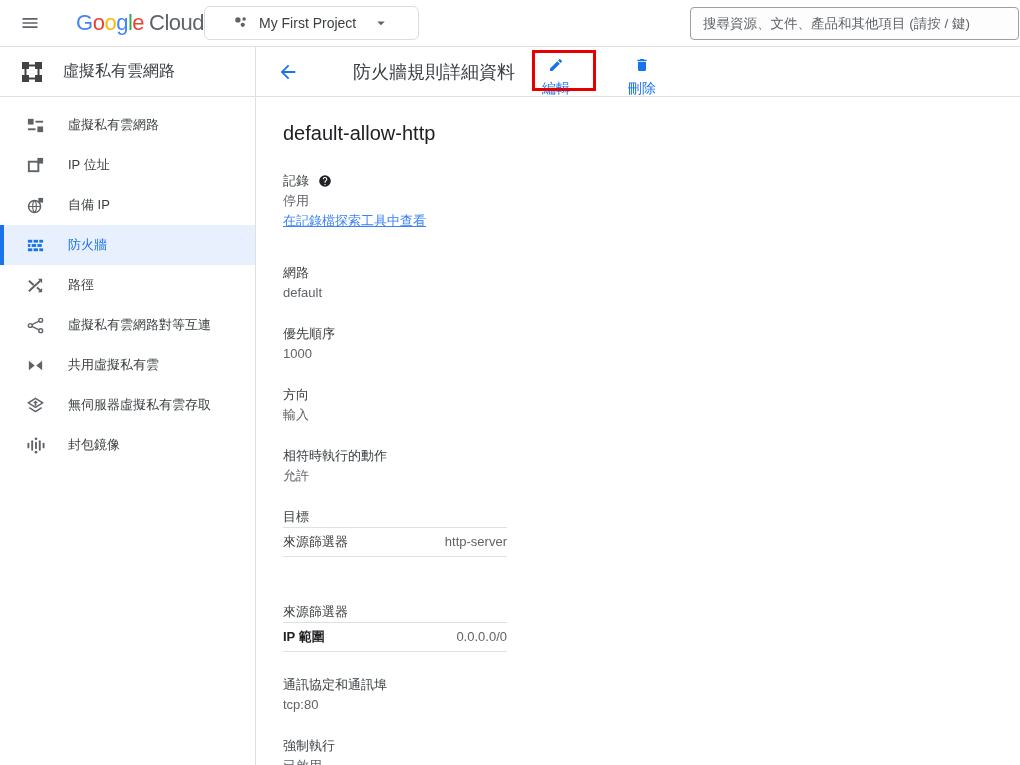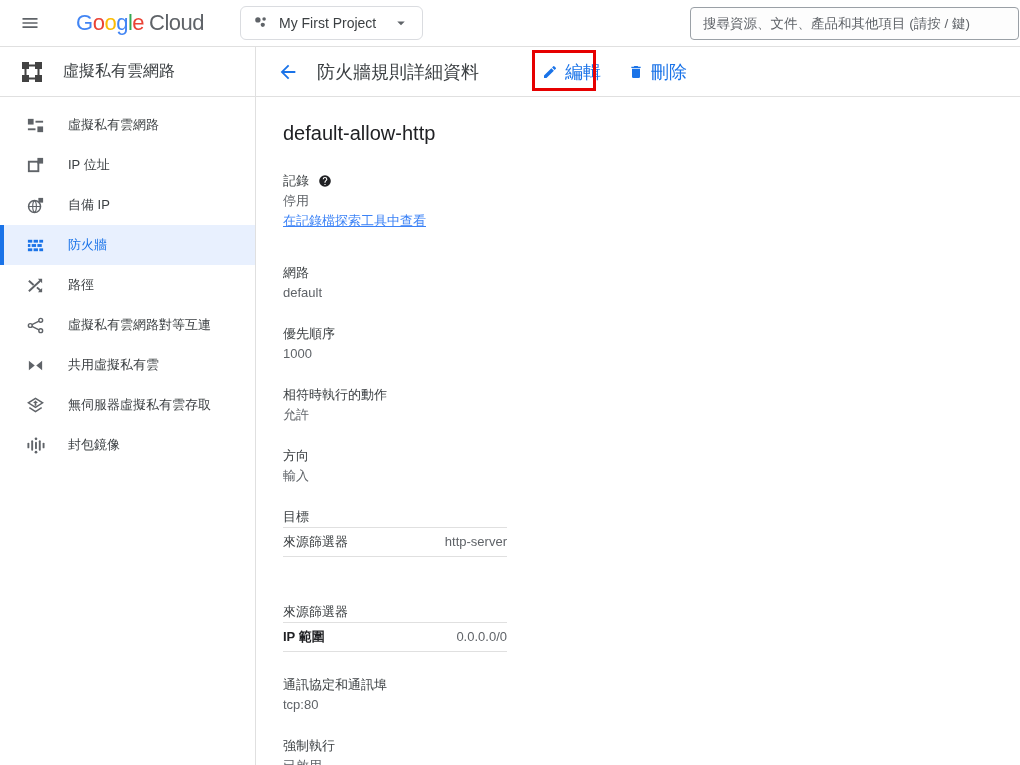--- a/index.html
+++ b/index.html
@@ -20,7 +20,7 @@
   .logo .gword span:nth-child(5){color:#34a853}
   .logo .gword span:nth-child(6){color:#ea4335}
   .logo .cloud { color:#5f6368; margin-left:5px; }
-  .project-btn { margin-left:36px; height:34px; min-width:168px; border:1px solid #dadce0; border-radius:6px; background:#fff; display:flex; align-items:center; gap:10px; padding:0 12px; cursor:pointer; font-size:14px; color:#3c4043; font-family:inherit; }
+  .project-btn { height:34px; min-width:168px; border:1px solid #dadce0; border-radius:6px; background:#fff; display:flex; align-items:center; gap:10px; padding:0 28px; cursor:pointer; font-size:14px; color:#3c4043; font-family:inherit; }
   .project-btn .caret { margin-left:6px; display:flex; }
   .top-spacer { flex:1; }
   .search-input { width:329px; height:33px; margin-right:1px; border:1px solid #9aa0a6; border-radius:4px; padding:0 12px; font-size:13.5px; color:#202124; font-family:inherit; background:#fdfdfd; }

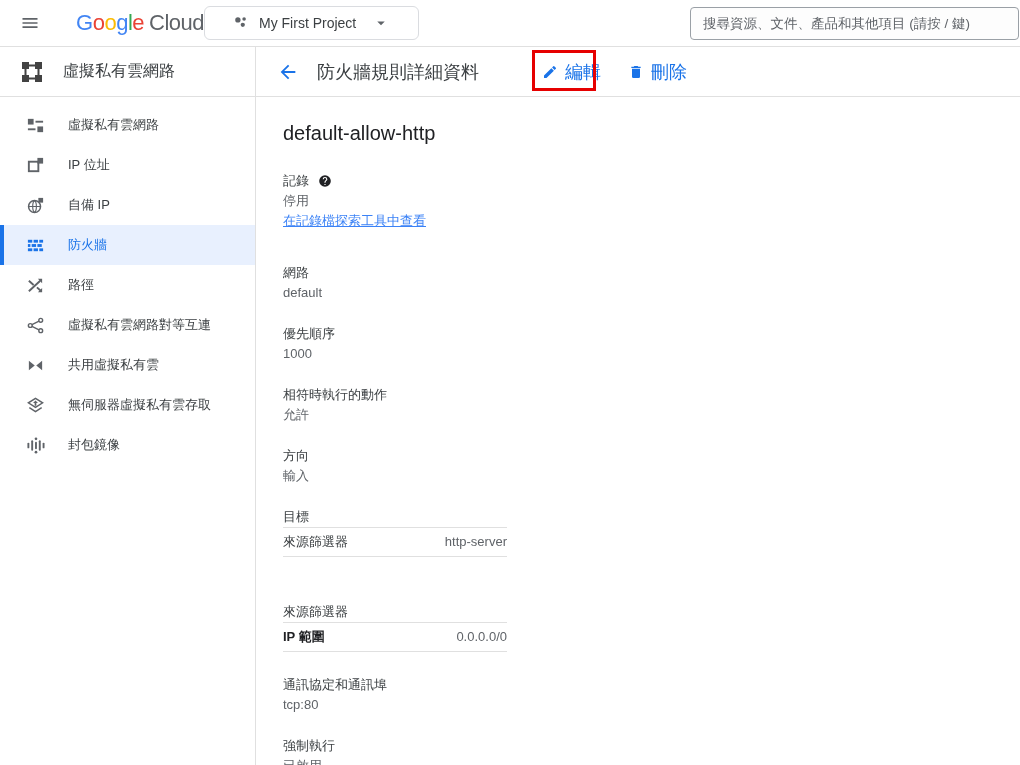--- a/index.html
+++ b/index.html
@@ -29,7 +29,7 @@
   .header2 { height:50px; border-bottom:1px solid #e0e0e0; display:flex; background:#fff; }
   .header2-left { width:256px; border-right:1px solid #e0e0e0; display:flex; align-items:center; padding-left:20px; gap:19px; }
   .product-title { font-size:16px; color:#3c4043; }
-  .header2-right { flex:1; display:flex; align-items:center; position:relative; }
+  .header2-right { flex:1; display:flex; align-items:center; position:relative;gap:36px; }
   .back-btn { margin-left:18px; width:28px; height:28px; border:none; background:transparent; cursor:pointer; display:flex; align-items:center; justify-content:center; }
   .page-title { font-size:18px; color:#3c4043; margin-left:15px; }
   .hdr-action { position:absolute; display:flex; align-items:center; gap:7px; border:none; background:transparent; cursor:pointer; color:#1a73e8; font-size:18px; font-family:inherit; height:30px; }

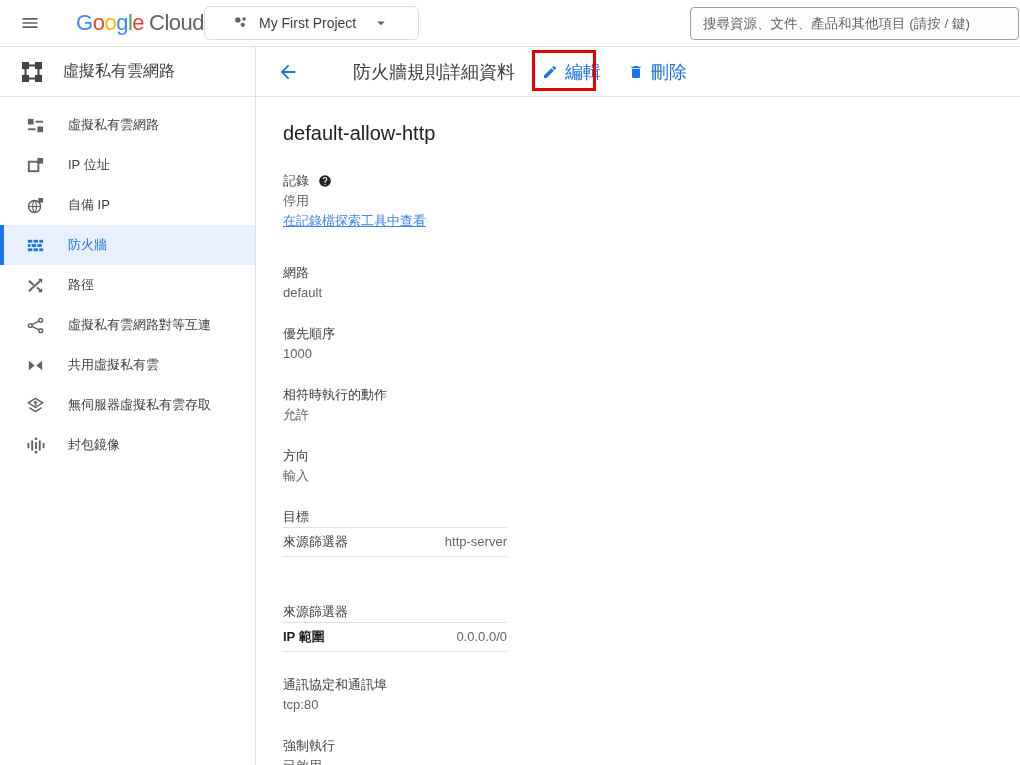--- a/index.html
+++ b/index.html
@@ -32,7 +32,7 @@
   .header2-right { flex:1; display:flex; align-items:center; position:relative;gap:36px; }
   .back-btn { margin-left:18px; width:28px; height:28px; border:none; background:transparent; cursor:pointer; display:flex; align-items:center; justify-content:center; }
   .page-title { font-size:18px; color:#3c4043; margin-left:15px; }
-  .hdr-action { position:absolute; display:flex; align-items:center; gap:7px; border:none; background:transparent; cursor:pointer; color:#1a73e8; font-size:18px; font-family:inherit; height:30px; }
+  .hdr-action { position:absolute; display:flex; align-items:center; gap:7px; border:none; background:transparent; cursor:pointer; color:#1a73e8; font-size:14px; font-family:inherit; height:30px;flex-direction:column; }
   .edit-btn { left:286px; }
   .delete-btn { left:372px; }
   .annotation-box { position:absolute; left:276px; top:3px; width:64px; height:41px; border:3px solid #e60000; pointer-events:none; }

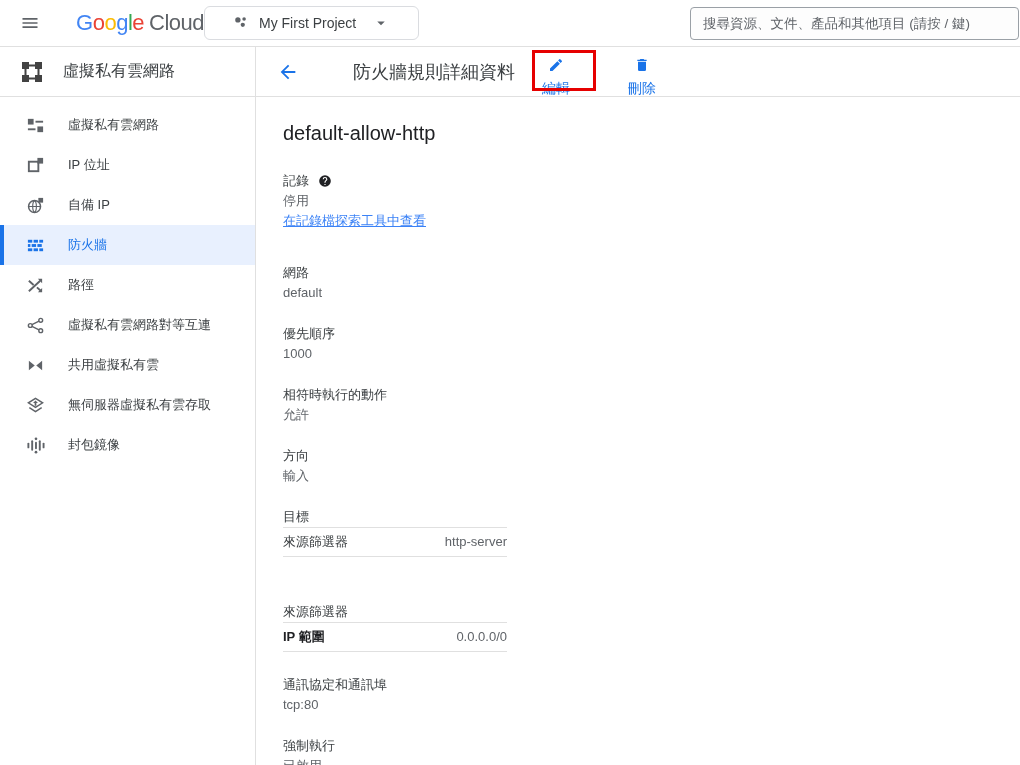--- a/index.html
+++ b/index.html
@@ -277,13 +277,13 @@
       </div>
 
       <div class="field">
+        <div class="label">方向</div>
+        <div class="value">輸入</div>
+      </div>
+
+      <div class="field">
         <div class="label">相符時執行的動作</div>
         <div class="value">允許</div>
-      </div>
-
-      <div class="field">
-        <div class="label">方向</div>
-        <div class="value">輸入</div>
       </div>
 
       <div class="kv targets">

